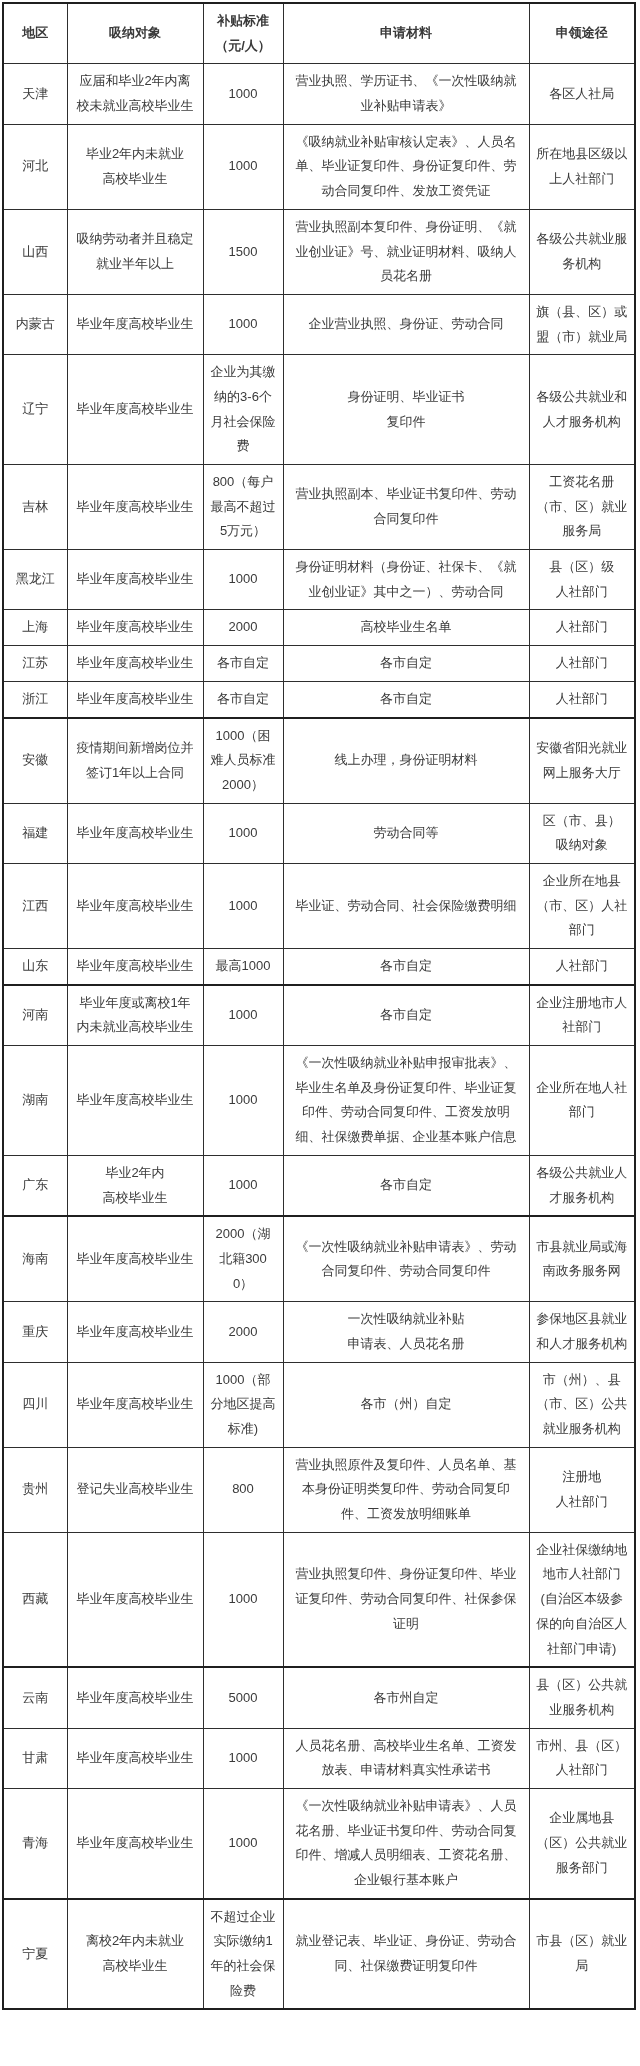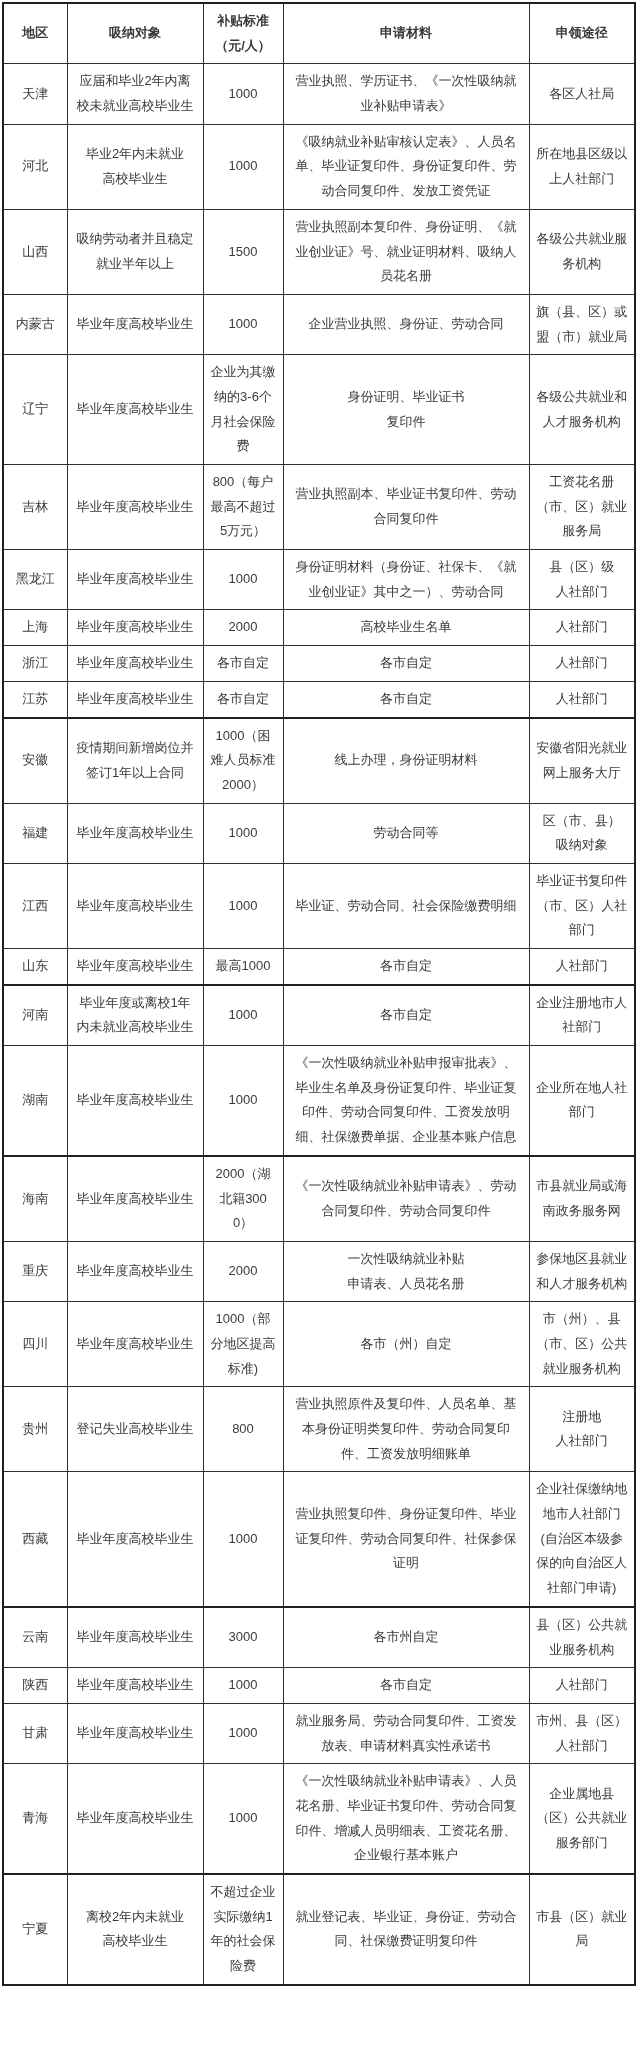--- a/index.html
+++ b/index.html
@@ -125,14 +125,14 @@
           <td>人社部门</td>
         </tr>
         <tr>
+          <td>江苏</td>
+          <td>毕业年度高校毕业生</td>
+          <td>各市自定</td>
+          <td>各市自定</td>
+          <td>人社部门</td>
+        </tr>
+        <tr>
           <td>浙江</td>
-          <td>毕业年度高校毕业生</td>
-          <td>各市自定</td>
-          <td>各市自定</td>
-          <td>人社部门</td>
-        </tr>
-        <tr>
-          <td>江苏</td>
           <td>毕业年度高校毕业生</td>
           <td>各市自定</td>
           <td>各市自定</td>

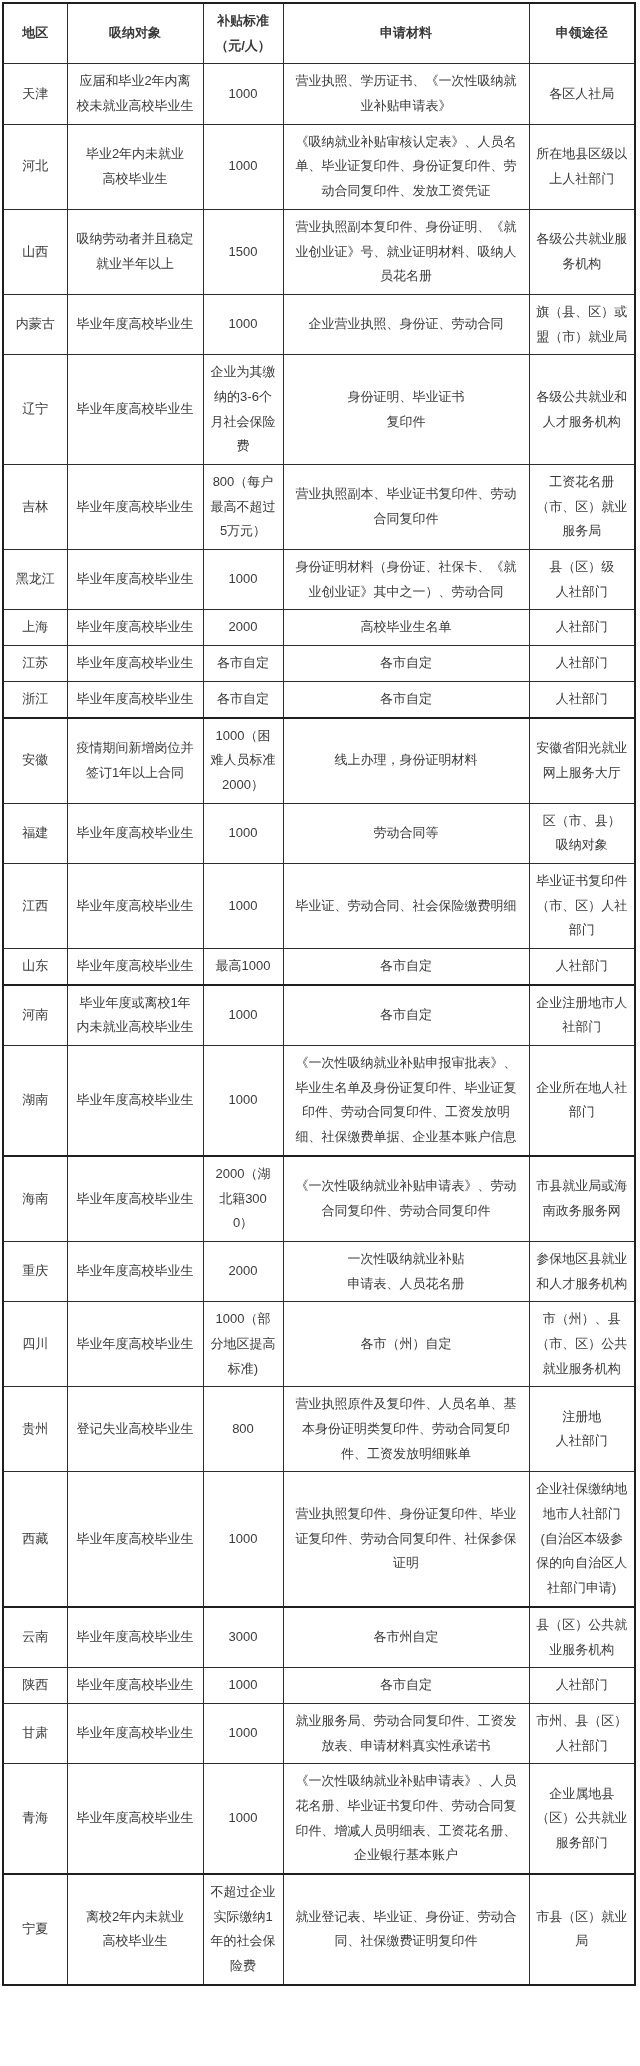--- a/index.html
+++ b/index.html
@@ -158,7 +158,7 @@
           <td>毕业年度高校毕业生</td>
           <td>1000</td>
           <td>毕业证、劳动合同、社会保险缴费明细</td>
-          <td>毕业证书复印件（市、区）人社部门</td>
+          <td>企业所在地县（市、区）人社部门</td>
         </tr>
         <tr>
           <td>山东</td>

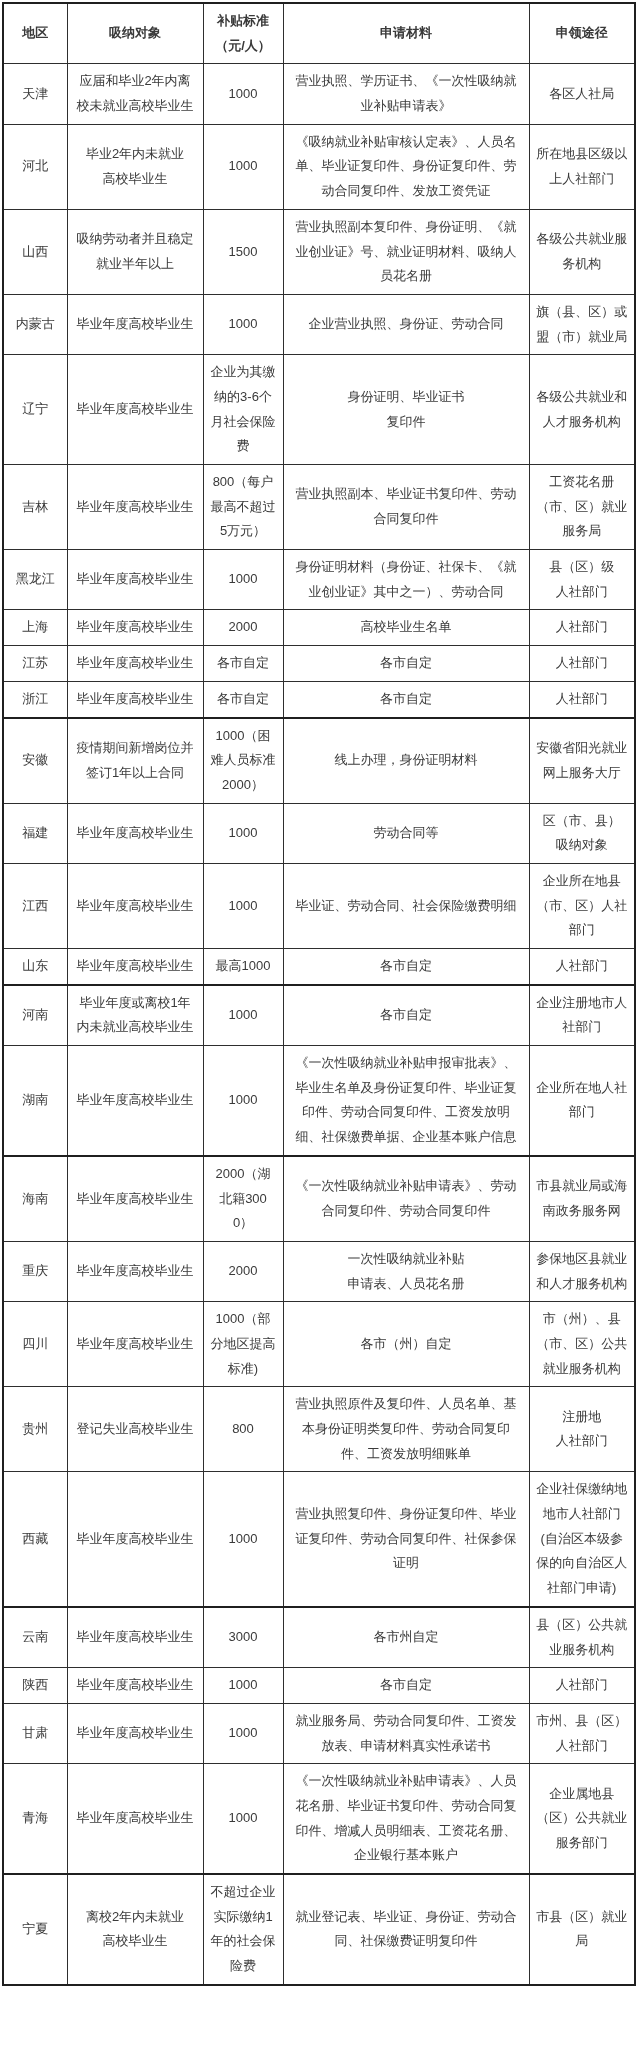--- a/index.html
+++ b/index.html
@@ -181,6 +181,14 @@
           <td>《一次性吸纳就业补贴申报审批表》、毕业生名单及身份证复印件、毕业证复印件、劳动合同复印件、工资发放明细、社保缴费单据、企业基本账户信息</td>
           <td>企业所在地人社部门</td>
         </tr>
+        <tr>
+          <td>广东</td>
+          <td>毕业2年内
+高校毕业生</td>
+          <td>1000</td>
+          <td>各市自定</td>
+          <td>各级公共就业人才服务机构</td>
+        </tr>
         <tr class="group-start">
           <td>海南</td>
           <td>毕业年度高校毕业生</td>

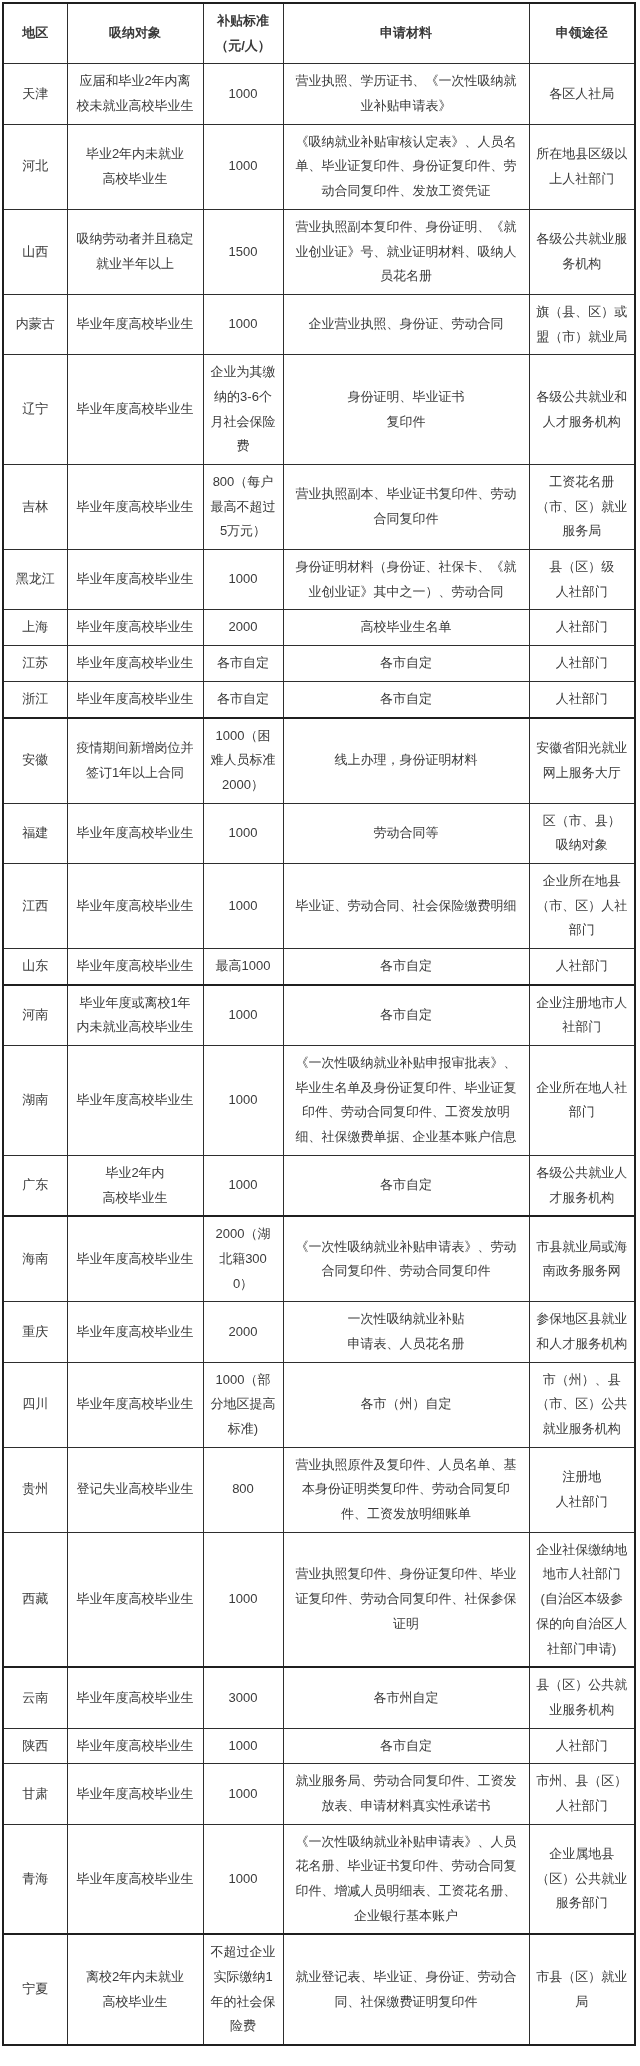--- a/index.html
+++ b/index.html
@@ -229,7 +229,7 @@
         <tr class="group-start">
           <td>云南</td>
           <td>毕业年度高校毕业生</td>
-          <td>3000</td>
+          <td>5000</td>
           <td>各市州自定</td>
           <td>县（区）公共就业服务机构</td>
         </tr>

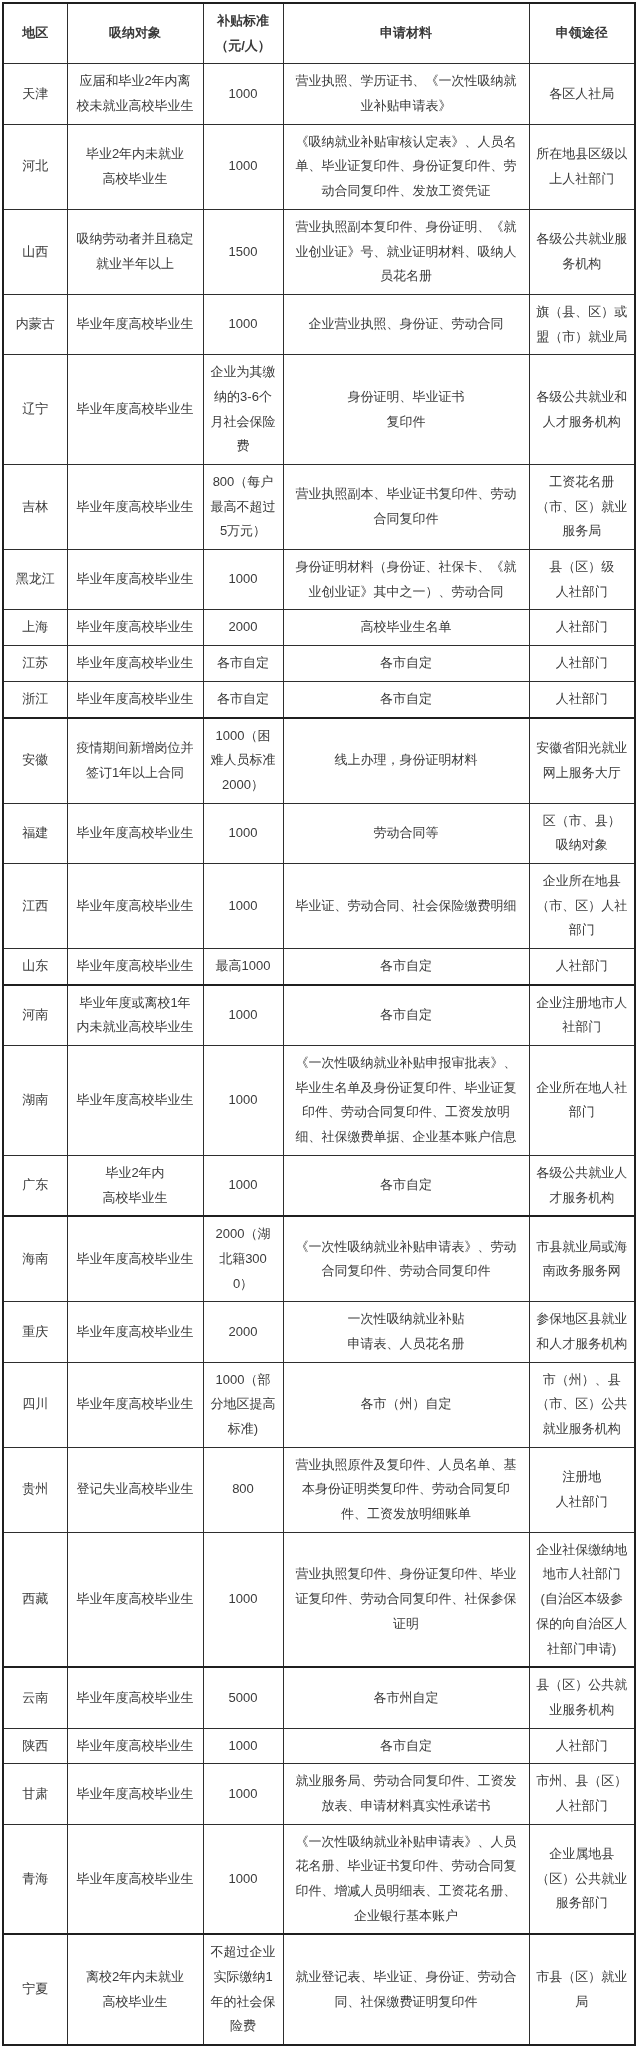--- a/index.html
+++ b/index.html
@@ -234,13 +234,6 @@
           <td>县（区）公共就业服务机构</td>
         </tr>
         <tr>
-          <td>陕西</td>
-          <td>毕业年度高校毕业生</td>
-          <td>1000</td>
-          <td>各市自定</td>
-          <td>人社部门</td>
-        </tr>
-        <tr>
           <td>甘肃</td>
           <td>毕业年度高校毕业生</td>
           <td>1000</td>

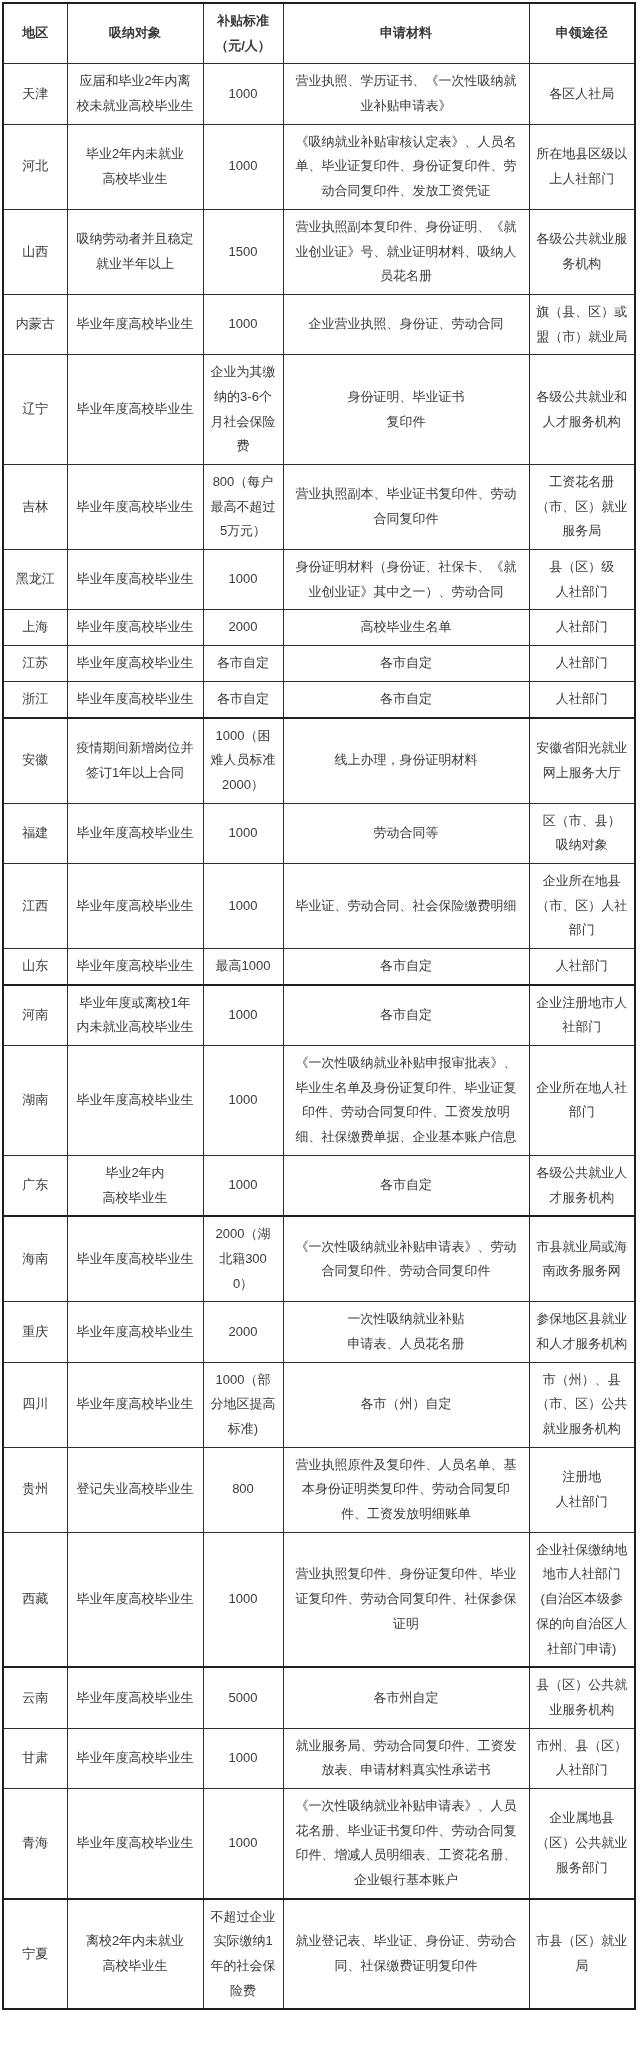--- a/index.html
+++ b/index.html
@@ -237,7 +237,7 @@
           <td>甘肃</td>
           <td>毕业年度高校毕业生</td>
           <td>1000</td>
-          <td>就业服务局、劳动合同复印件、工资发放表、申请材料真实性承诺书</td>
+          <td>人员花名册、高校毕业生名单、工资发放表、申请材料真实性承诺书</td>
           <td>市州、县（区）
 人社部门</td>
         </tr>

